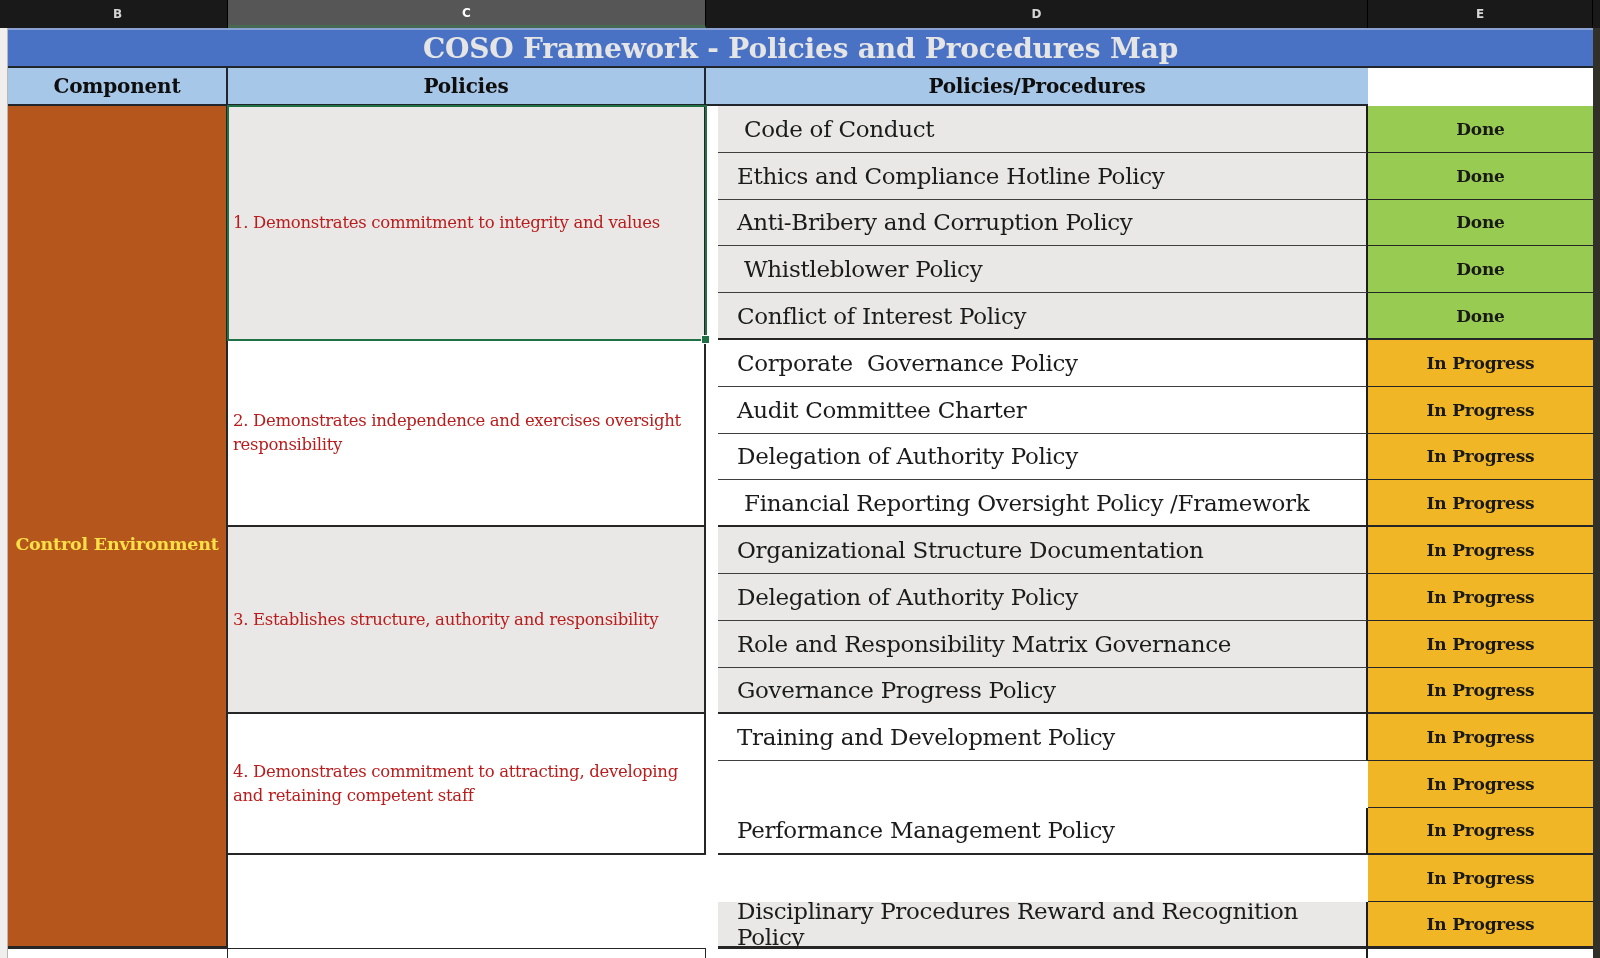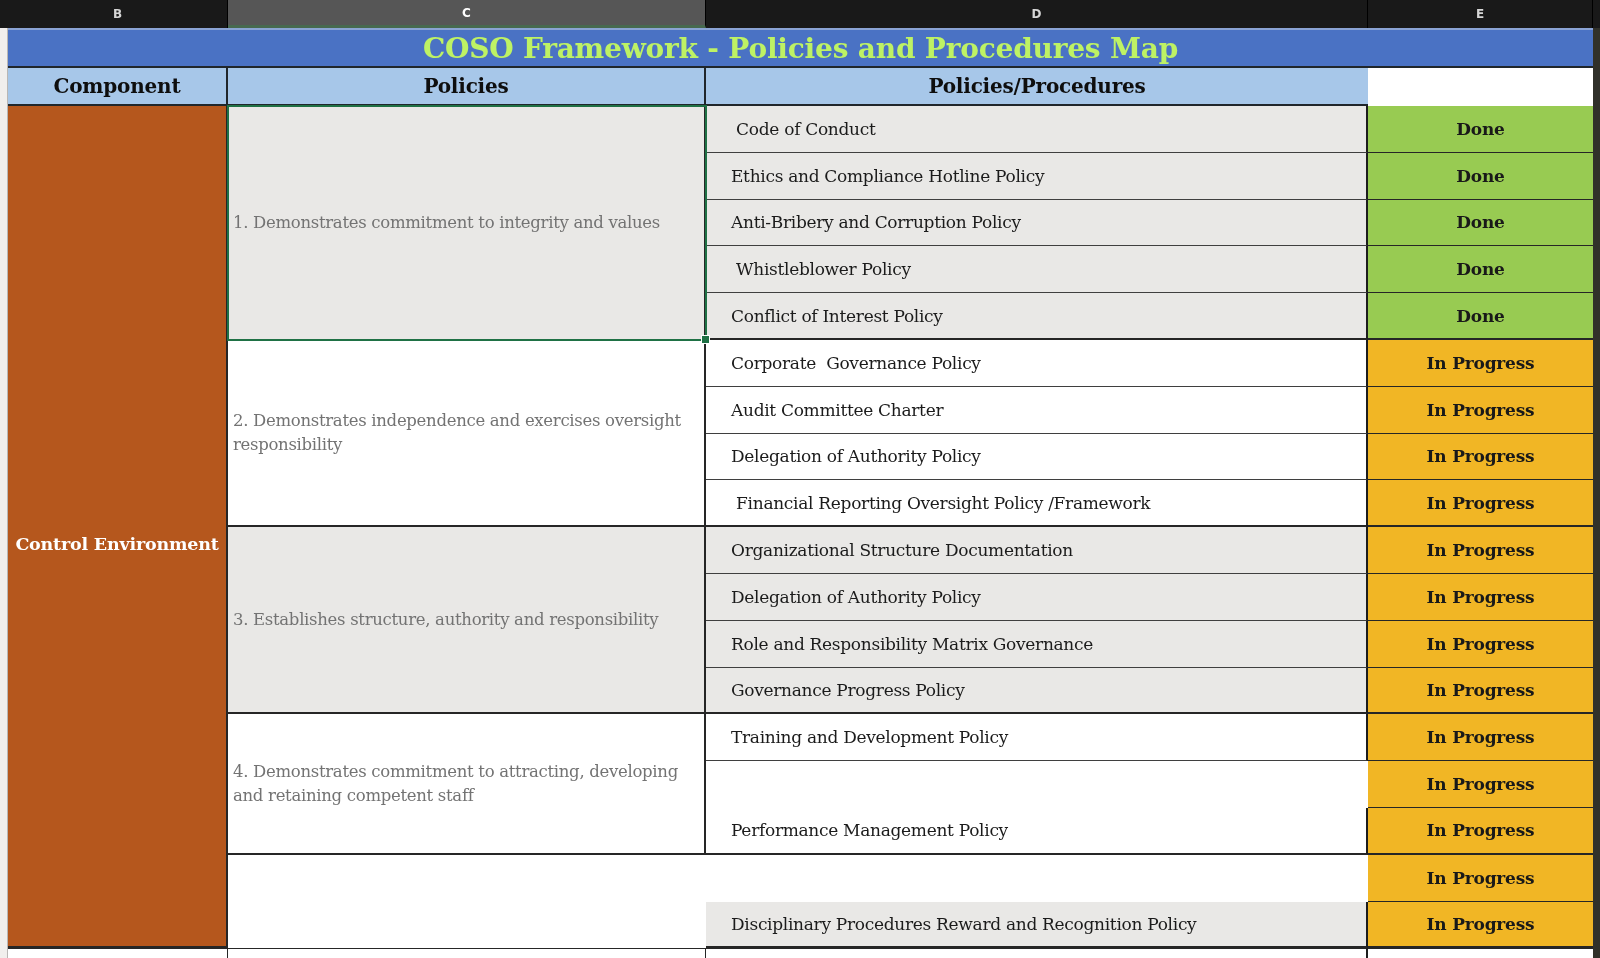--- a/index.html
+++ b/index.html
@@ -31,7 +31,7 @@
   .table-wrap { position: absolute; left: 8px; top: 28px; width: 1585px; }
 
   .title-row {
-    height: 40px; background: #4a72c4; color: #bef264;
+    height: 40px; background: #4a72c4; color: #e5e5e5;
     font-size: 28px; font-weight: bold; letter-spacing: -0.2px;
     display: flex; align-items: center; justify-content: center;
     border-top: 2px solid #8aa3d4; border-bottom: 2px solid #20262b;

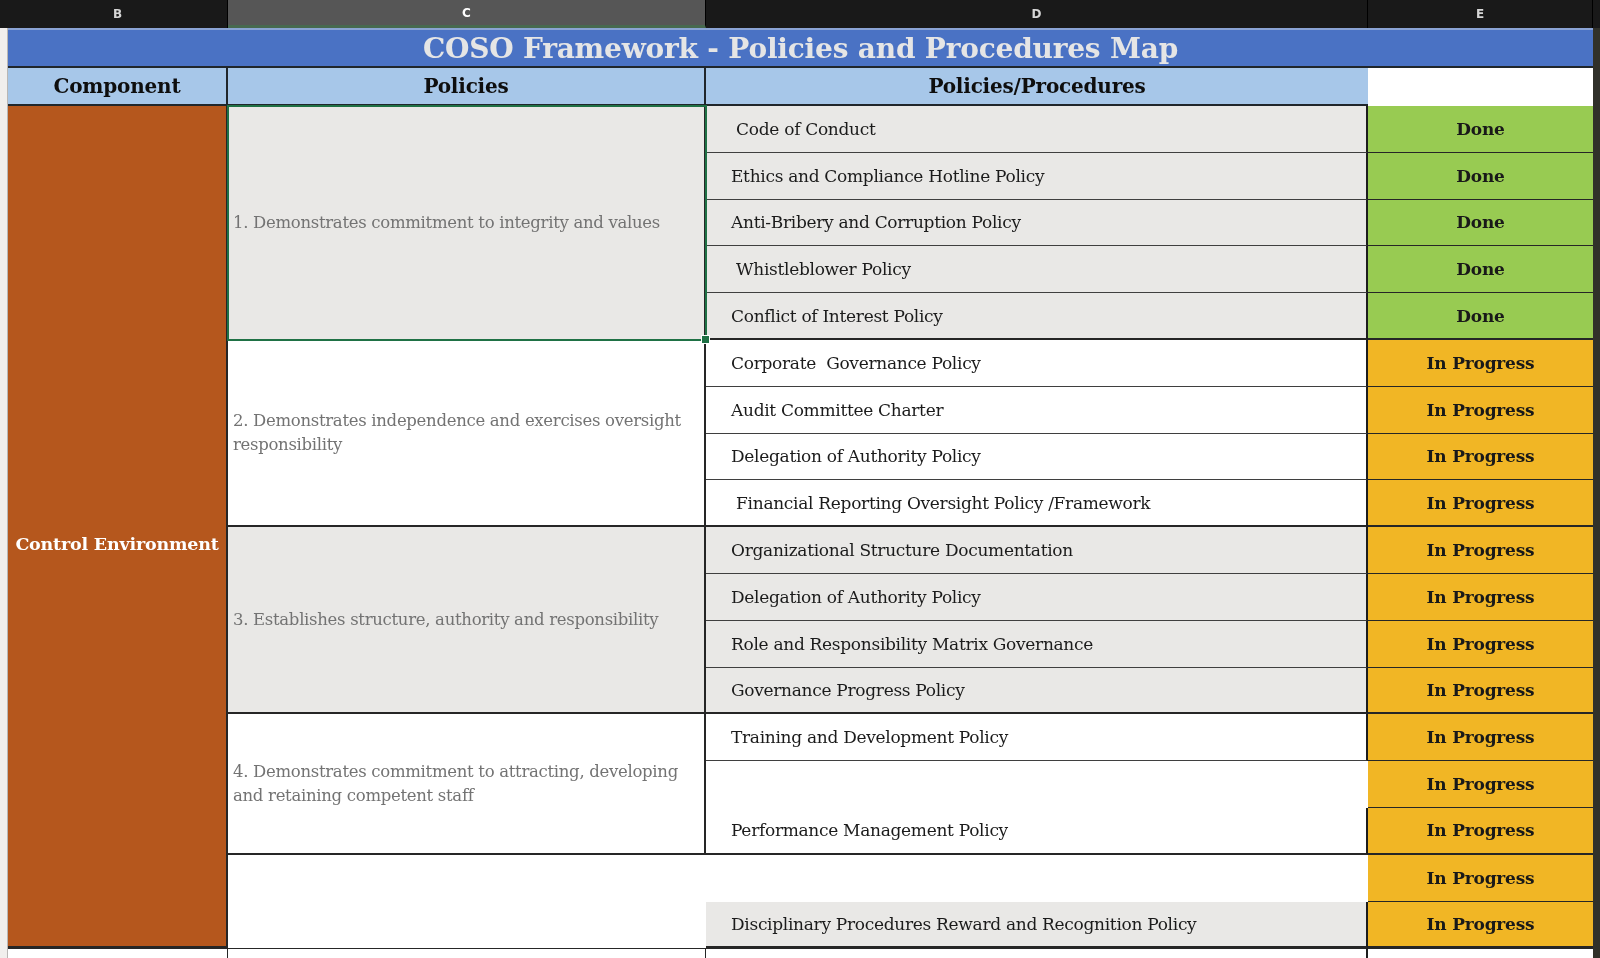--- a/index.html
+++ b/index.html
@@ -74,11 +74,11 @@
   }
 
   .policy {
-    font-size: 17px; color: #1b1b1b; letter-spacing: -0.3px;
+    font-size: 23px; color: #1b1b1b; letter-spacing: -0.3px;
     display: flex; align-items: center;
-    padding-left: 25px; padding-right: 6px;
+    padding-left: 19px; padding-right: 6px;
     white-space: pre-wrap;
-    border-right: 2px solid #1d1d1d; border-bottom: 1px solid #3f3f3f;
+    border-right: 2px solid #1d1d1d; border-bottom: 1px solid #3f3f3f; margin-left: 12px;
   }
 
   .status {

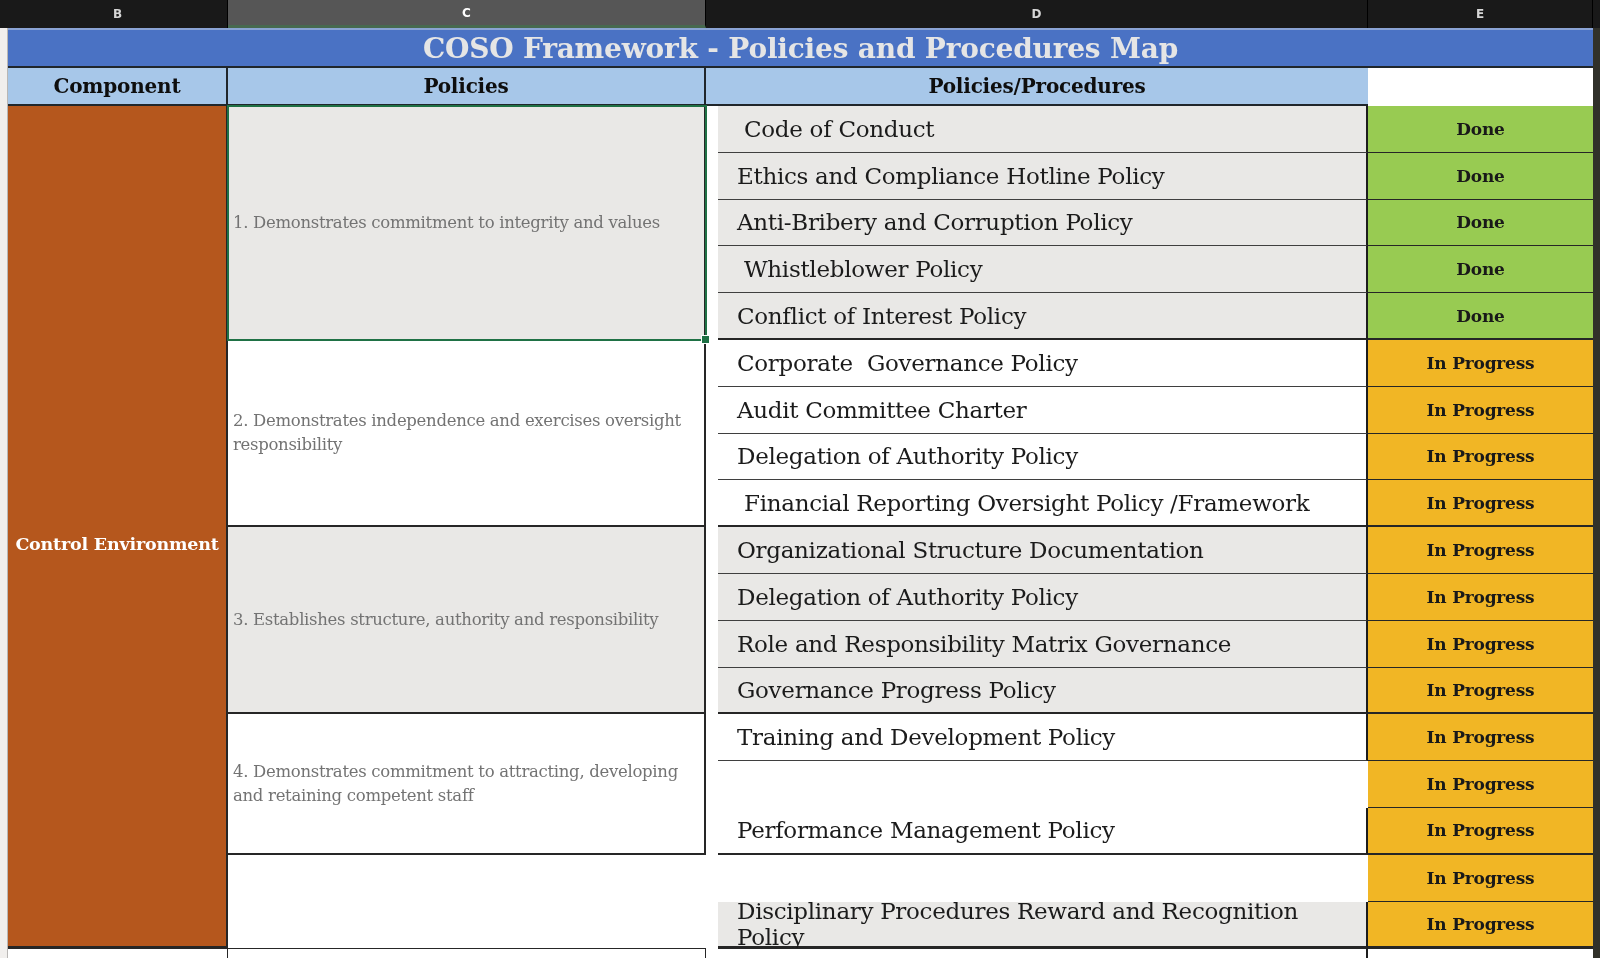--- a/index.html
+++ b/index.html
@@ -63,7 +63,7 @@
   }
 
   .principle {
-    font-size: 16.5px; color: #737373; letter-spacing: -0.3px; line-height: 1.45;
+    font-size: 16.5px; color: #b91c1c; letter-spacing: -0.3px; line-height: 1.45;
     display: flex; align-items: center; text-align: left;
     padding: 2px 6px 2px 5px;
     border-right: 2px solid #262626; border-bottom: 1px solid #333333;

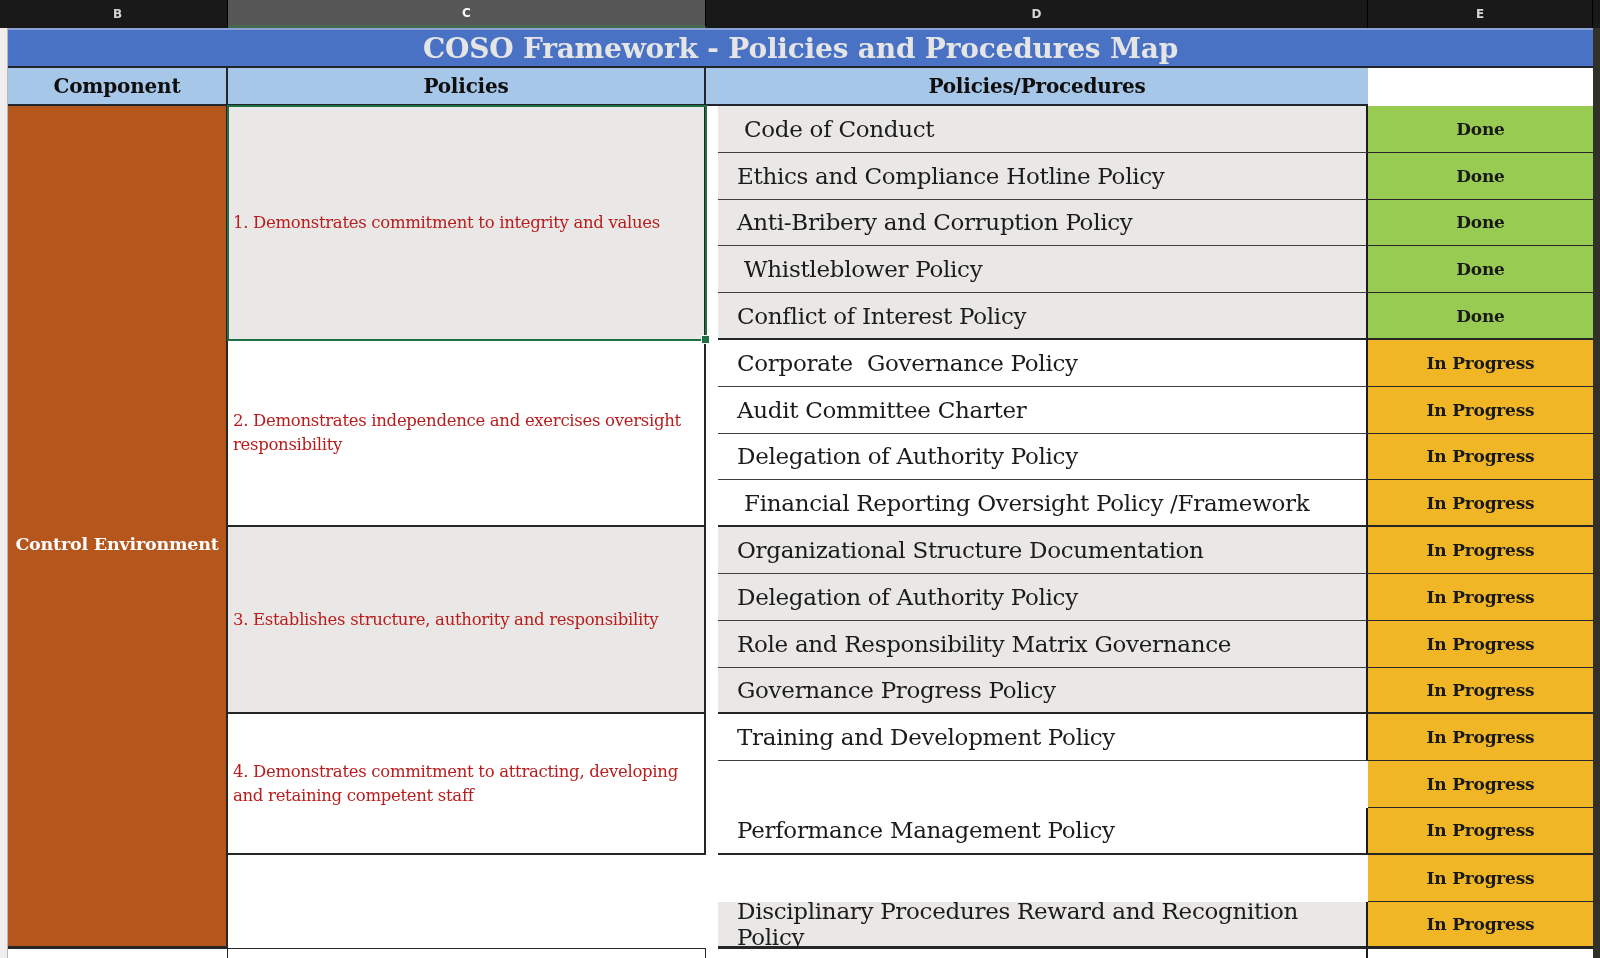--- a/index.html
+++ b/index.html
@@ -56,7 +56,7 @@
   .cell { border-bottom: 1px solid #454545; border-right: 1px solid #262626; }
 
   .component {
-    background: #b5571d; color: #ffffff; font-size: 17.5px; font-weight: bold;
+    background: #b5571d; color: #fde047; font-size: 17.5px; font-weight: bold;
     display: flex; align-items: center; justify-content: center; text-align: right;
     padding-top: 36px; letter-spacing: -0.2px;
     border-right: 2px solid #262626; border-bottom: 2px solid #262626;

